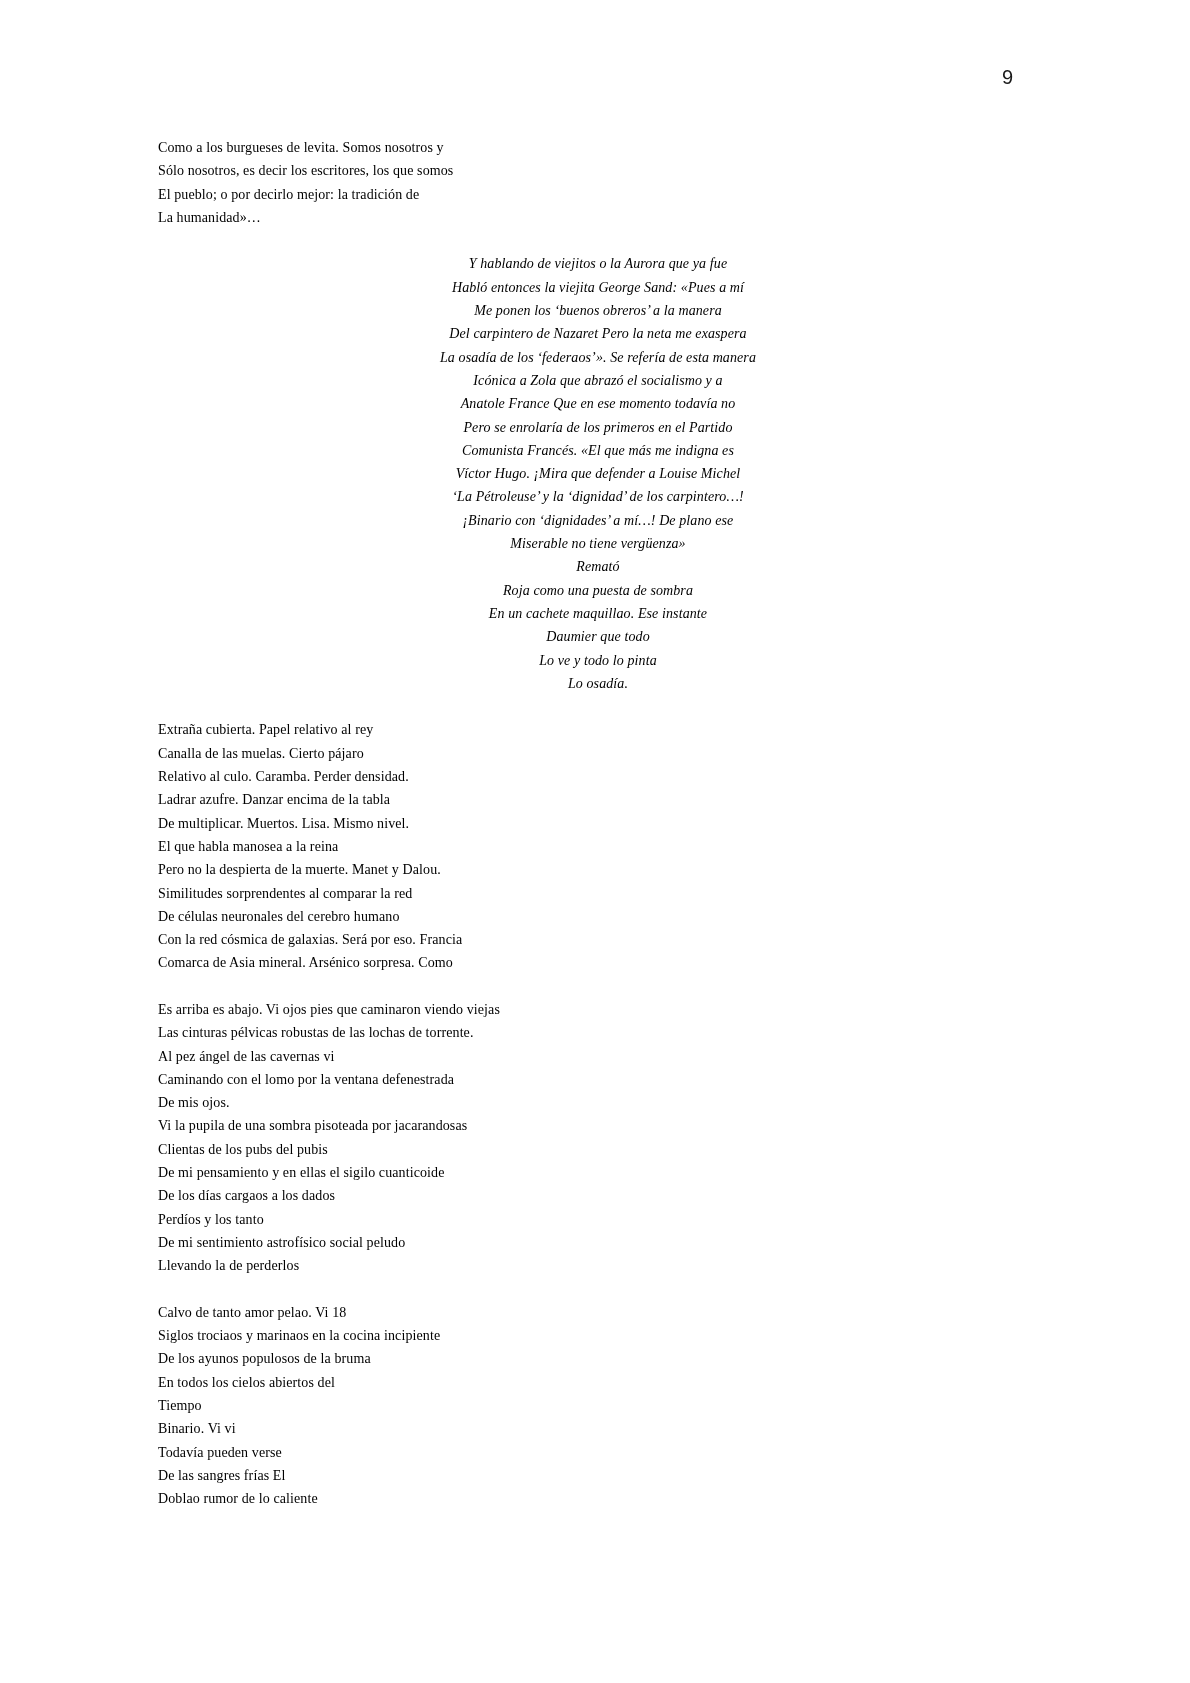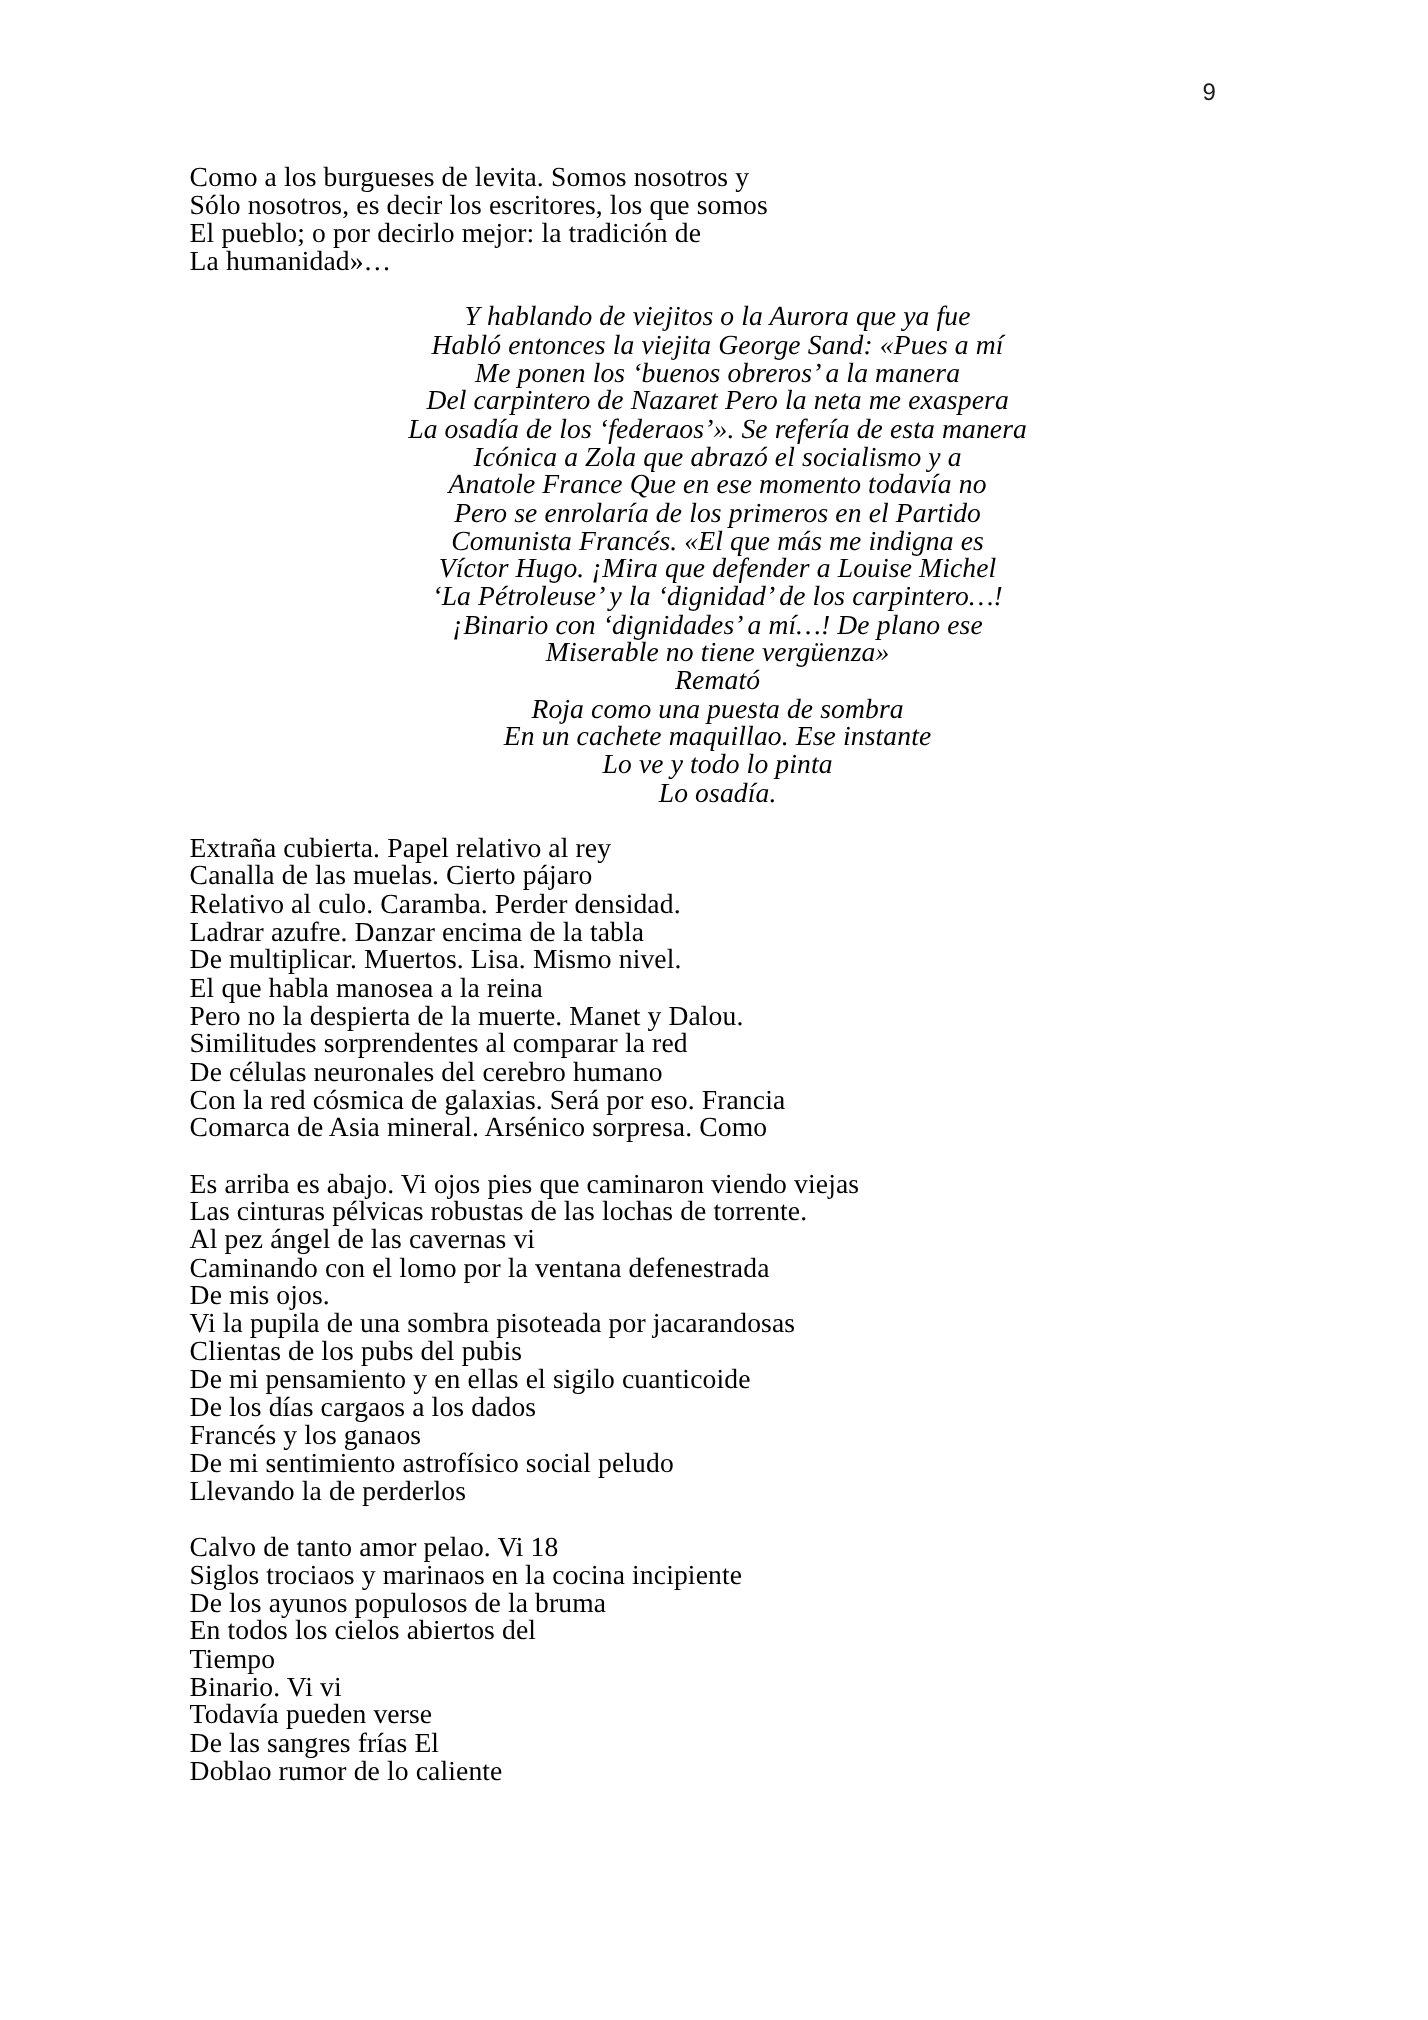--- a/index.html
+++ b/index.html
@@ -33,7 +33,7 @@
     top: 136px;
     left: 158px;
     width: 880px;
-    font-size: 23px;
+    font-size: 14px;
     line-height: 23.3px;
     letter-spacing: 0.1px;
   }

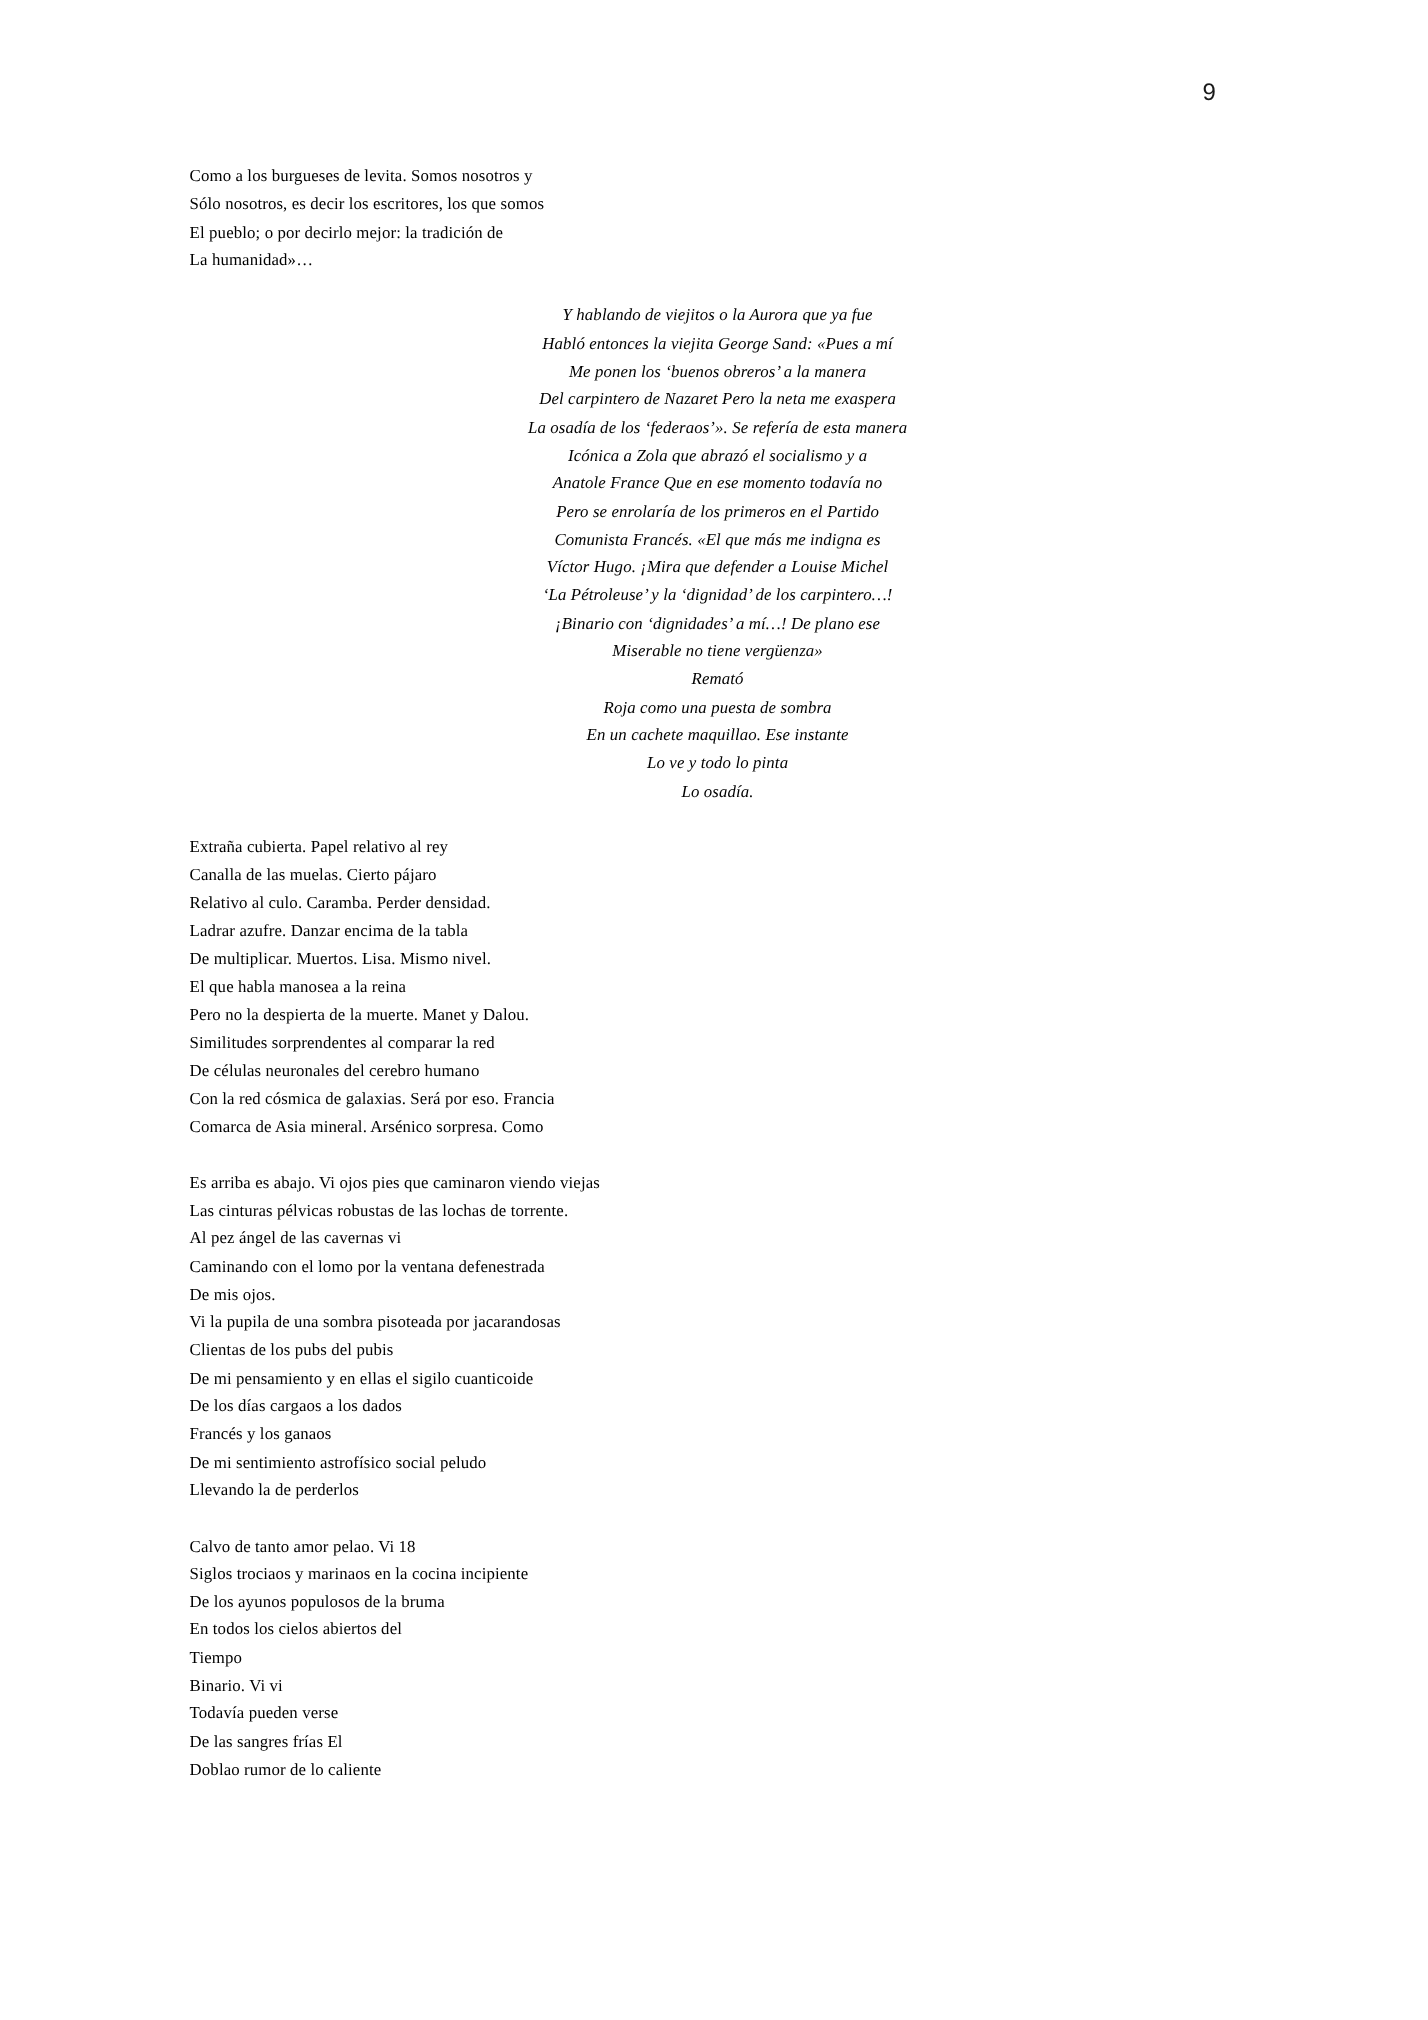--- a/index.html
+++ b/index.html
@@ -77,6 +77,7 @@
         <div class="line">Remató</div>
         <div class="line">Roja como una puesta de sombra</div>
         <div class="line">En un cachete maquillao. Ese instante</div>
+        <div class="line">Daumier que todo</div>
         <div class="line">Lo ve y todo lo pinta</div>
         <div class="line">Lo osadía.</div>
       </div>

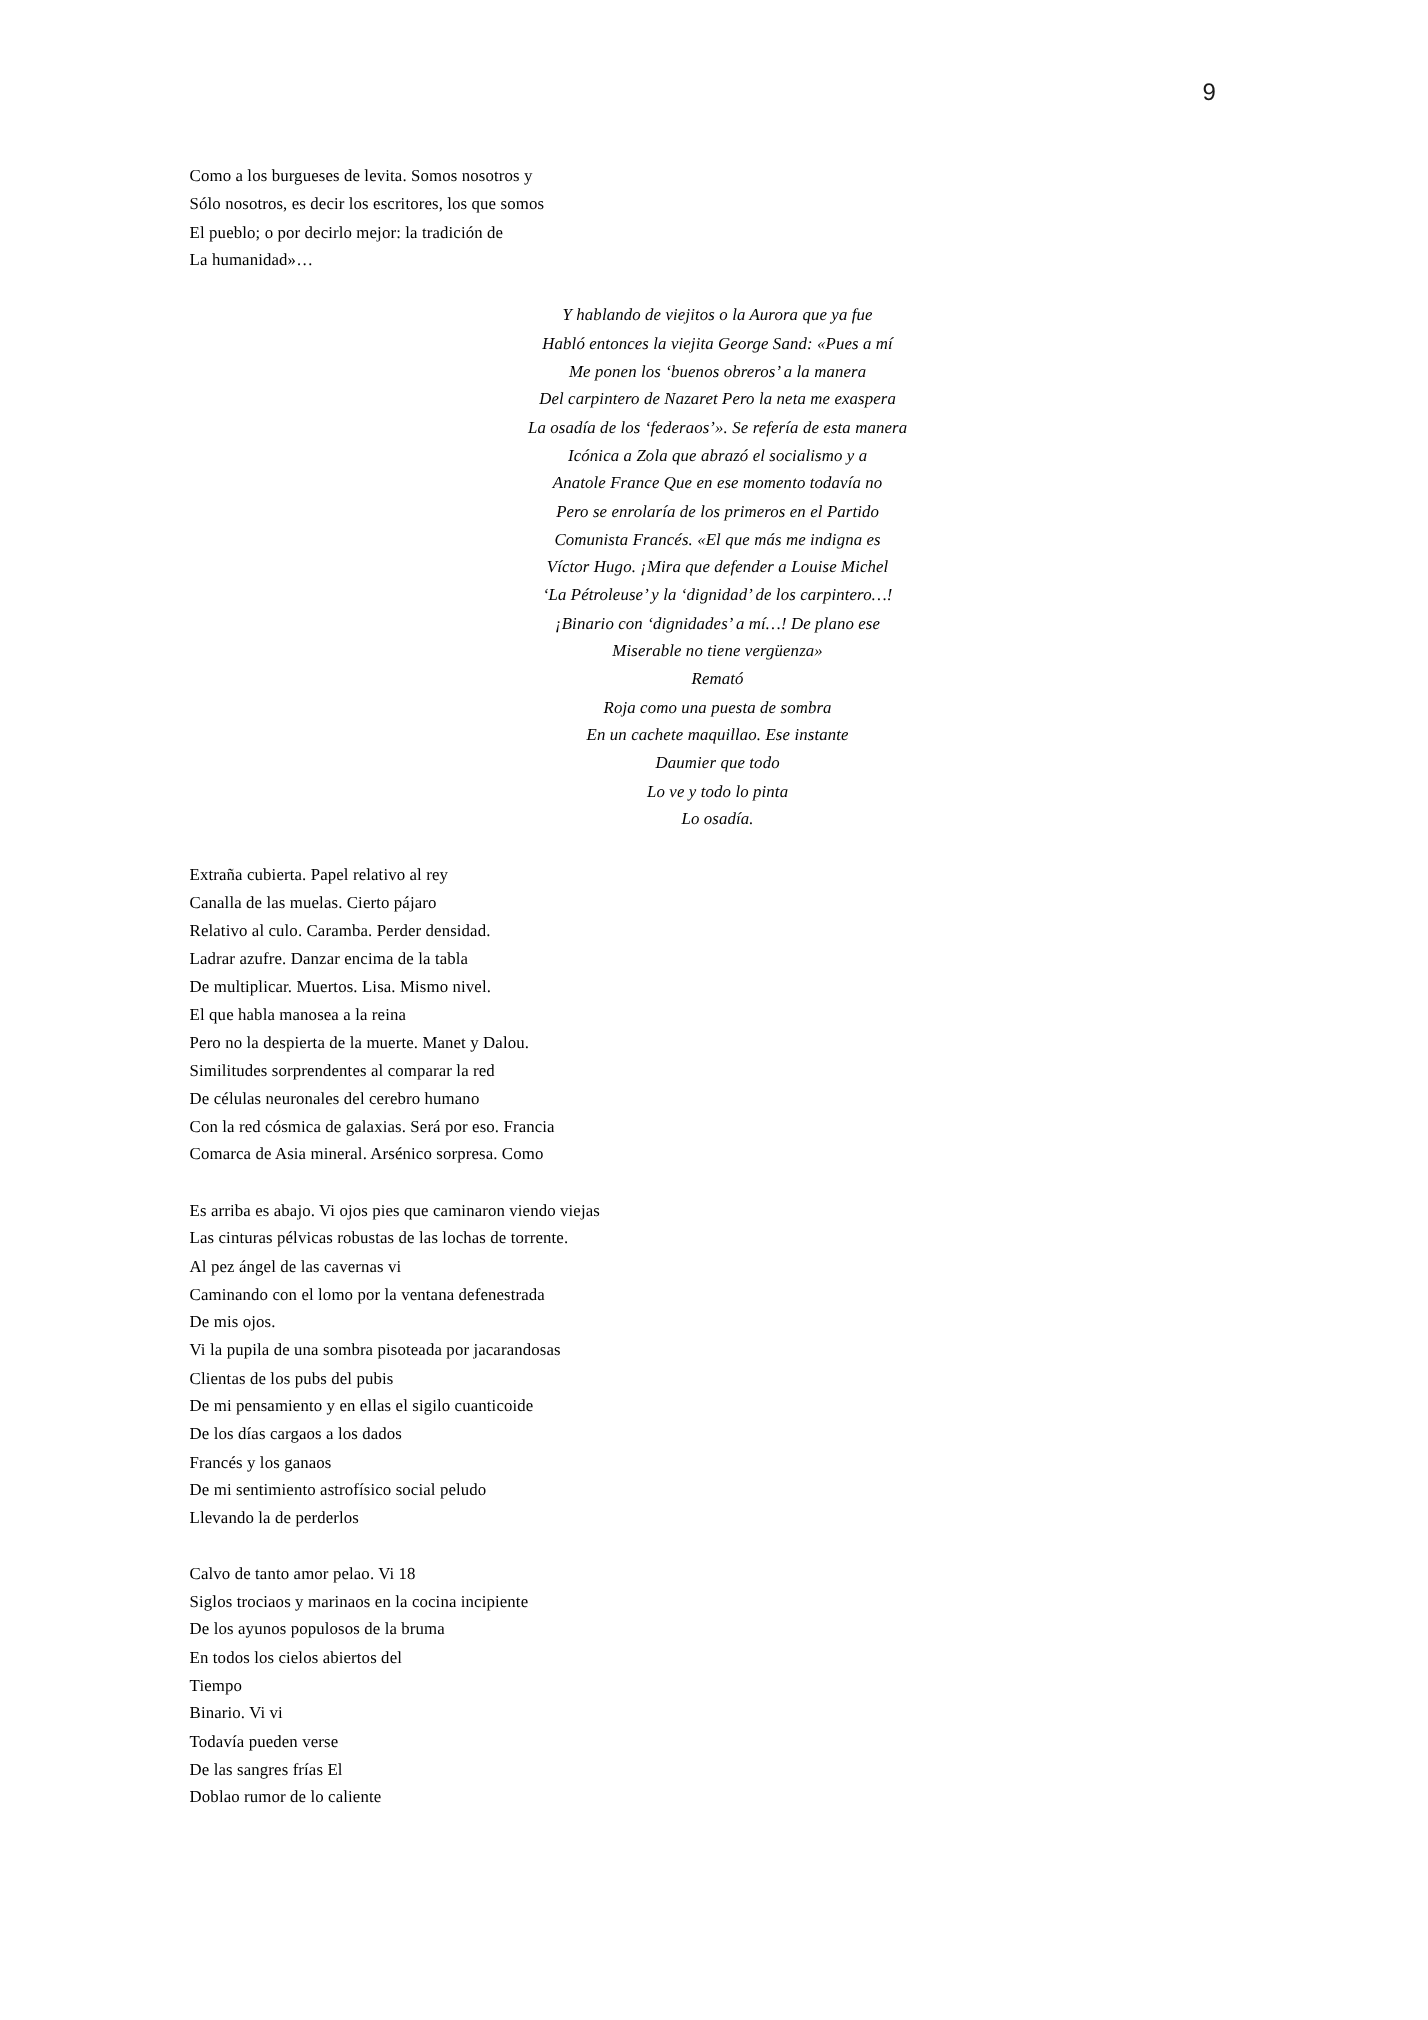--- a/index.html
+++ b/index.html
@@ -104,7 +104,7 @@
         <div class="line">Clientas de los pubs del pubis</div>
         <div class="line">De mi pensamiento y en ellas el sigilo cuanticoide</div>
         <div class="line">De los días cargaos a los dados</div>
-        <div class="line">Francés y los ganaos</div>
+        <div class="line">Perdíos y los tanto</div>
         <div class="line">De mi sentimiento astrofísico social peludo</div>
         <div class="line">Llevando la de perderlos</div>
       </div>

